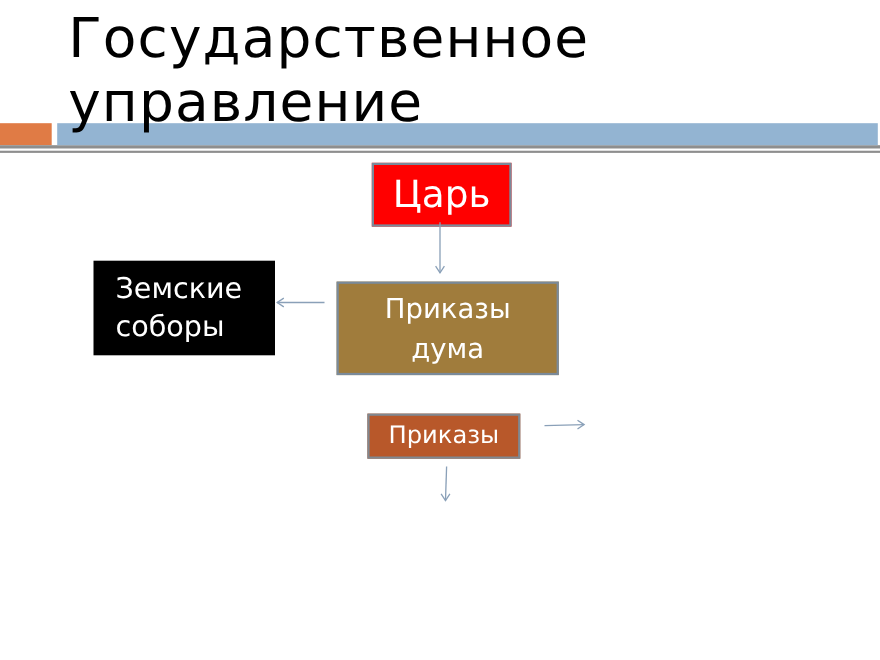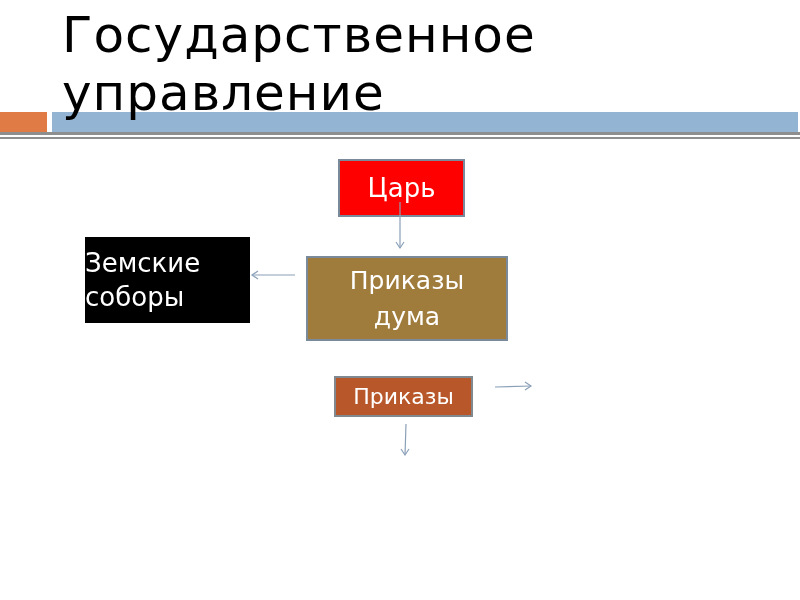--- a/index.html
+++ b/index.html
@@ -27,7 +27,7 @@
       font-family: "DejaVu Sans", sans-serif;
     }
     .box span { white-space: pre-line; }
-    .tsar { left: 338px; top: 159px; width: 127px; height: 58px; background: #ff0000; border: 2px solid #7a8a9a; font-size: 26px; }
+    .tsar { left: 338px; top: 148px; width: 127px; height: 58px; background: #ff0000; border: 2px solid #7a8a9a; font-size: 34px; }
     .zemsky { left: 85px; top: 237px; width: 165px; height: 86px; background: #000000; font-size: 26px; justify-content: flex-start; padding-left: 0; text-align: left; line-height: 34px; }
     .duma { left: 306px; top: 256px; width: 202px; height: 85px; background: #a07c3c; border: 2px solid #7a8a9a; font-size: 25px; line-height: 36px; }
     .prikazy { left: 334px; top: 376px; width: 139px; height: 41px; background: #b8582a; border: 2px solid #808890; font-size: 22px; }

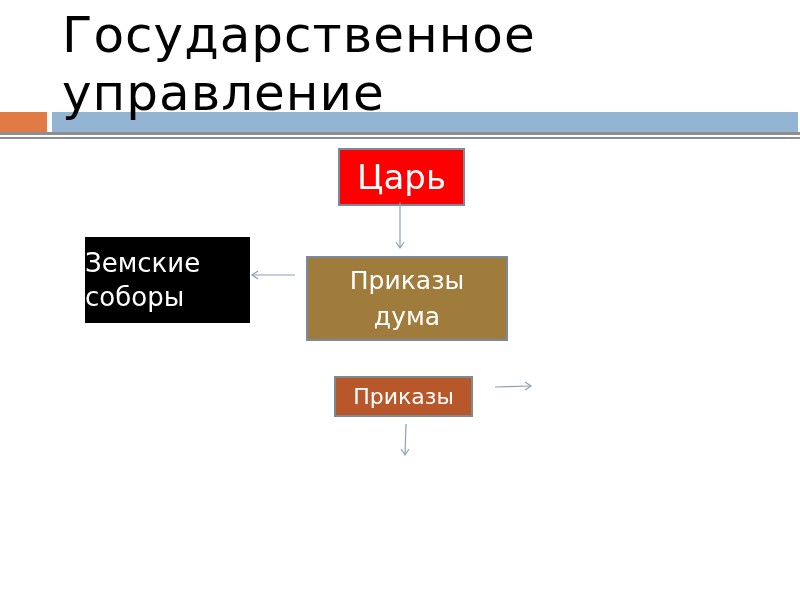--- a/index.html
+++ b/index.html
@@ -28,7 +28,7 @@
     }
     .box span { white-space: pre-line; }
     .tsar { left: 338px; top: 148px; width: 127px; height: 58px; background: #ff0000; border: 2px solid #7a8a9a; font-size: 34px; }
-    .zemsky { left: 85px; top: 237px; width: 165px; height: 86px; background: #000000; font-size: 26px; justify-content: flex-start; padding-left: 0; text-align: left; line-height: 34px; }
+    .zemsky { left: 85px; top: 237px; width: 165px; height: 86px; background: #000000; font-size: 26px; justify-content: flex-start; padding-left: 20px; text-align: left; line-height: 34px; }
     .duma { left: 306px; top: 256px; width: 202px; height: 85px; background: #a07c3c; border: 2px solid #7a8a9a; font-size: 25px; line-height: 36px; }
     .prikazy { left: 334px; top: 376px; width: 139px; height: 41px; background: #b8582a; border: 2px solid #808890; font-size: 22px; }
     svg.arrows { position: absolute; left: 0; top: 0; width: 800px; height: 600px; pointer-events: none; }

